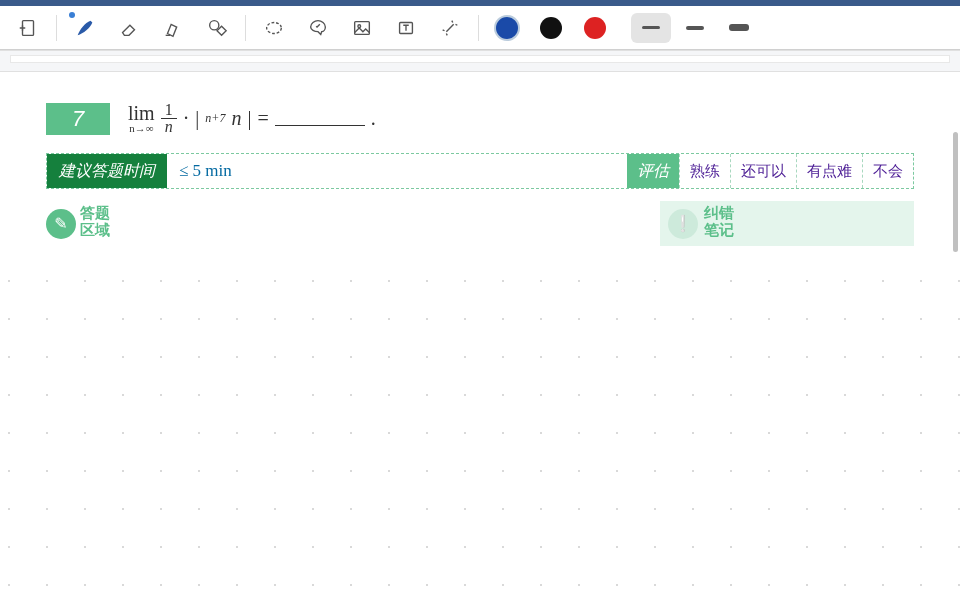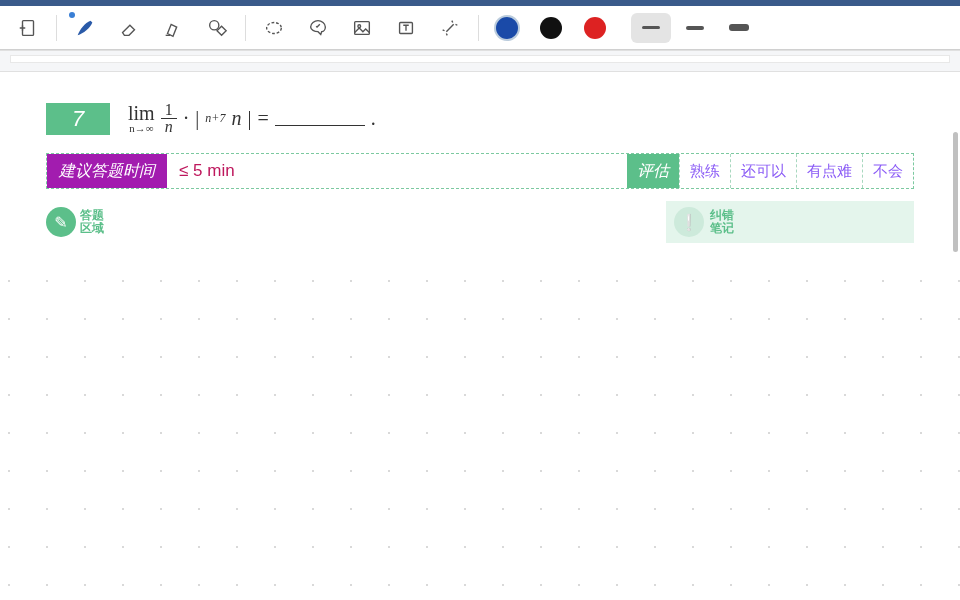--- a/index.html
+++ b/index.html
@@ -40,7 +40,7 @@
 .blank { display:inline-block; width: 90px; border-bottom: 1px solid #333; height: 14px; vertical-align: baseline; }
 
 .meta { display: flex; align-items: stretch; border: 1px dashed #7cc9a0; height: 36px; margin-bottom: 12px; }
-.meta-lbl { background: #a21caf; color: #fff; padding: 0 12px; display: flex; align-items: center; font-size: 16px; font-style: italic; font-family: "Kaiti","STKaiti",serif; }
+.meta-lbl { background: #15803d; color: #fff; padding: 0 12px; display: flex; align-items: center; font-size: 16px; font-style: italic; font-family: "Kaiti","STKaiti",serif; }
 .meta-time { flex: 1; color: #be185d; display: flex; align-items: center; padding: 0 12px; font-size: 17px; font-family: Liberation Sans, sans-serif; text-align: right; }
 .meta-eval { background: #5cbf8a; color: #fff; padding: 16px 10px; display: flex; align-items: center; font-size: 16px; font-style: italic; font-family: "Kaiti","STKaiti",serif; }
 .meta-opt { color: #8b5cf6; padding: 0 10px; display: flex; align-items: center; font-size: 15px; border-left: 1px dashed #a8d8bf; font-family: "Kaiti","STKaiti",serif; }

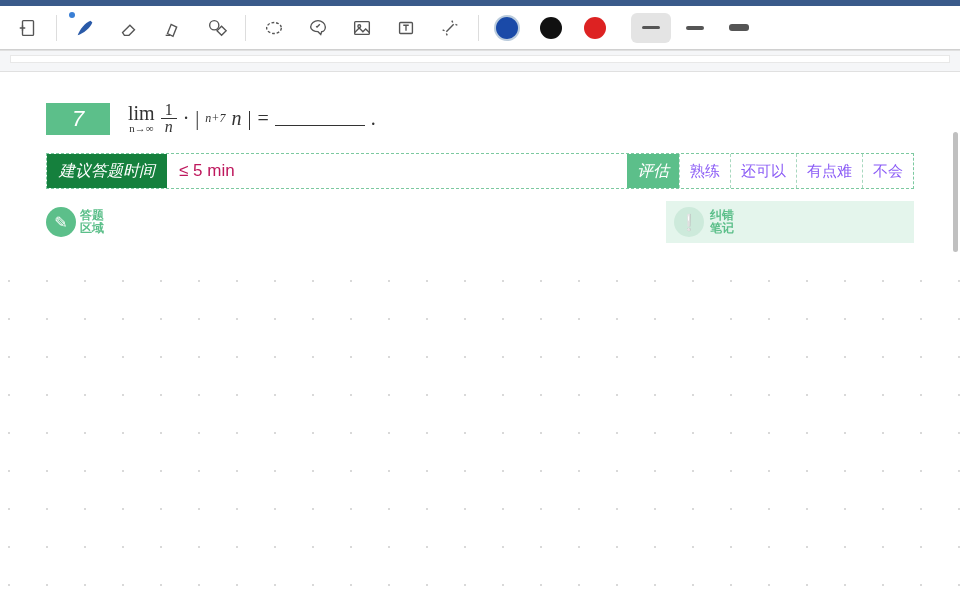--- a/index.html
+++ b/index.html
@@ -41,7 +41,7 @@
 
 .meta { display: flex; align-items: stretch; border: 1px dashed #7cc9a0; height: 36px; margin-bottom: 12px; }
 .meta-lbl { background: #15803d; color: #fff; padding: 0 12px; display: flex; align-items: center; font-size: 16px; font-style: italic; font-family: "Kaiti","STKaiti",serif; }
-.meta-time { flex: 1; color: #be185d; display: flex; align-items: center; padding: 0 12px; font-size: 17px; font-family: Liberation Sans, sans-serif; text-align: right; }
+.meta-time { flex: 1; color: #0369a1; display: flex; align-items: center; padding: 0 12px; font-size: 17px; font-family: Liberation Serif, serif; text-align: right; }
 .meta-eval { background: #5cbf8a; color: #fff; padding: 16px 10px; display: flex; align-items: center; font-size: 16px; font-style: italic; font-family: "Kaiti","STKaiti",serif; }
 .meta-opt { color: #8b5cf6; padding: 0 10px; display: flex; align-items: center; font-size: 15px; border-left: 1px dashed #a8d8bf; font-family: "Kaiti","STKaiti",serif; }
 

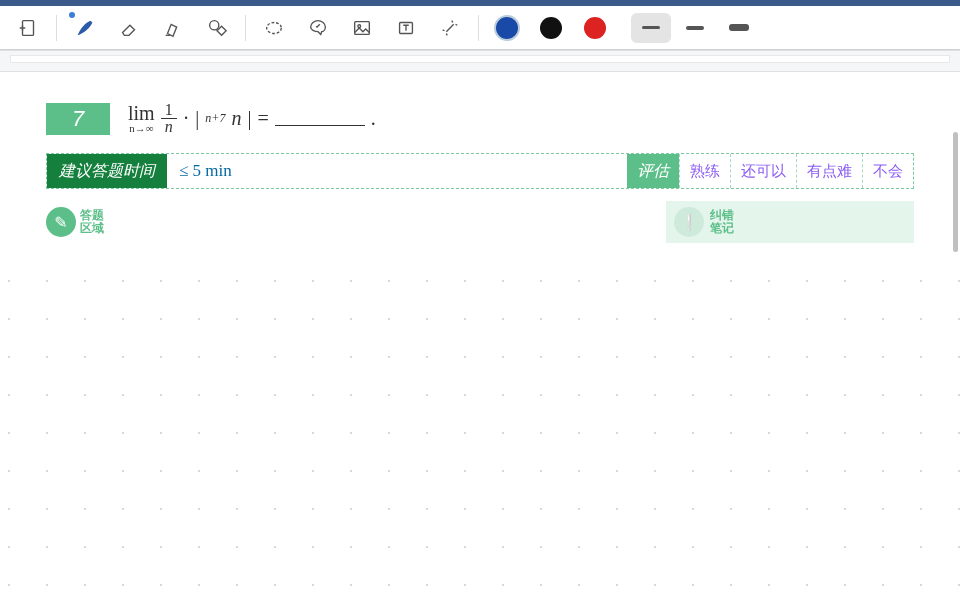--- a/index.html
+++ b/index.html
@@ -43,7 +43,7 @@
 .meta-lbl { background: #15803d; color: #fff; padding: 0 12px; display: flex; align-items: center; font-size: 16px; font-style: italic; font-family: "Kaiti","STKaiti",serif; }
 .meta-time { flex: 1; color: #0369a1; display: flex; align-items: center; padding: 0 12px; font-size: 17px; font-family: Liberation Serif, serif; text-align: right; }
 .meta-eval { background: #5cbf8a; color: #fff; padding: 16px 10px; display: flex; align-items: center; font-size: 16px; font-style: italic; font-family: "Kaiti","STKaiti",serif; }
-.meta-opt { color: #8b5cf6; padding: 0 10px; display: flex; align-items: center; font-size: 15px; border-left: 1px dashed #a8d8bf; font-family: "Kaiti","STKaiti",serif; }
+.meta-opt { color: #4c1d95; padding: 0 10px; display: flex; align-items: center; font-size: 15px; border-left: 1px dashed #a8d8bf; font-family: "Kaiti","STKaiti",serif; }
 
 .zones { display: flex; gap: 20px; }
 .zone { display: flex; align-items: center; gap: 4px; }

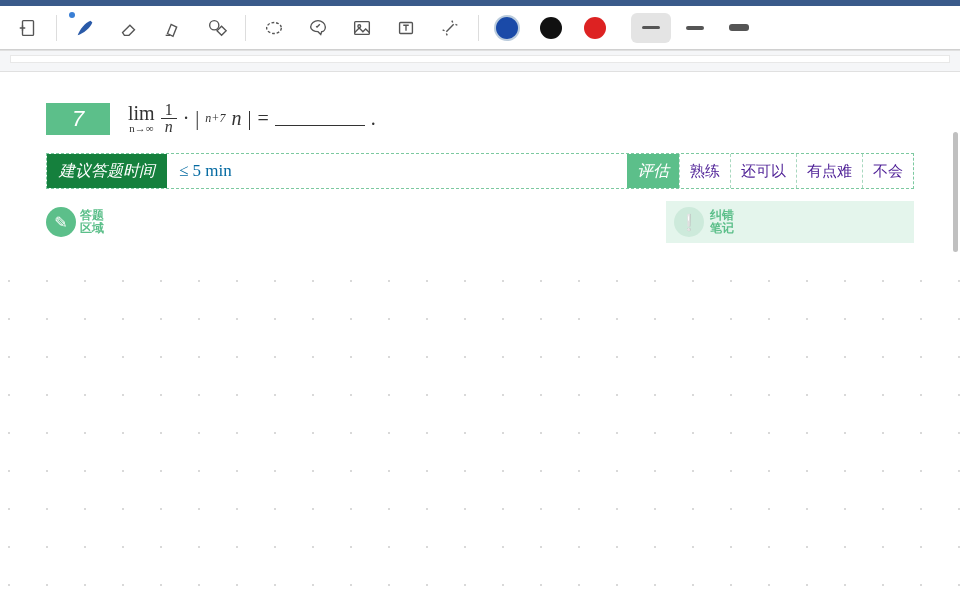--- a/index.html
+++ b/index.html
@@ -48,7 +48,7 @@
 .zones { display: flex; gap: 20px; }
 .zone { display: flex; align-items: center; gap: 4px; }
 .zone-icon { width: 30px; height: 30px; border-radius: 50%; background: #5cbf8a; display: flex; align-items: center; justify-content: center; color: #fff; font-size: 16px; }
-.zone-txt { color: #5cbf8a; font-weight: 700; font-size: 12px; line-height: 1.1; font-family: Liberation Sans, sans-serif; }
+.zone-txt { color: #5cbf8a; font-weight: 700; font-size: 15px; line-height: 1.1; font-family: Liberation Mono, monospace; }
 .zone-right { margin-left: auto; display: flex; align-items: center; gap: 6px; background: #e4f5ec; padding: 6px 180px 6px 8px; }
 </style>
 </head>

